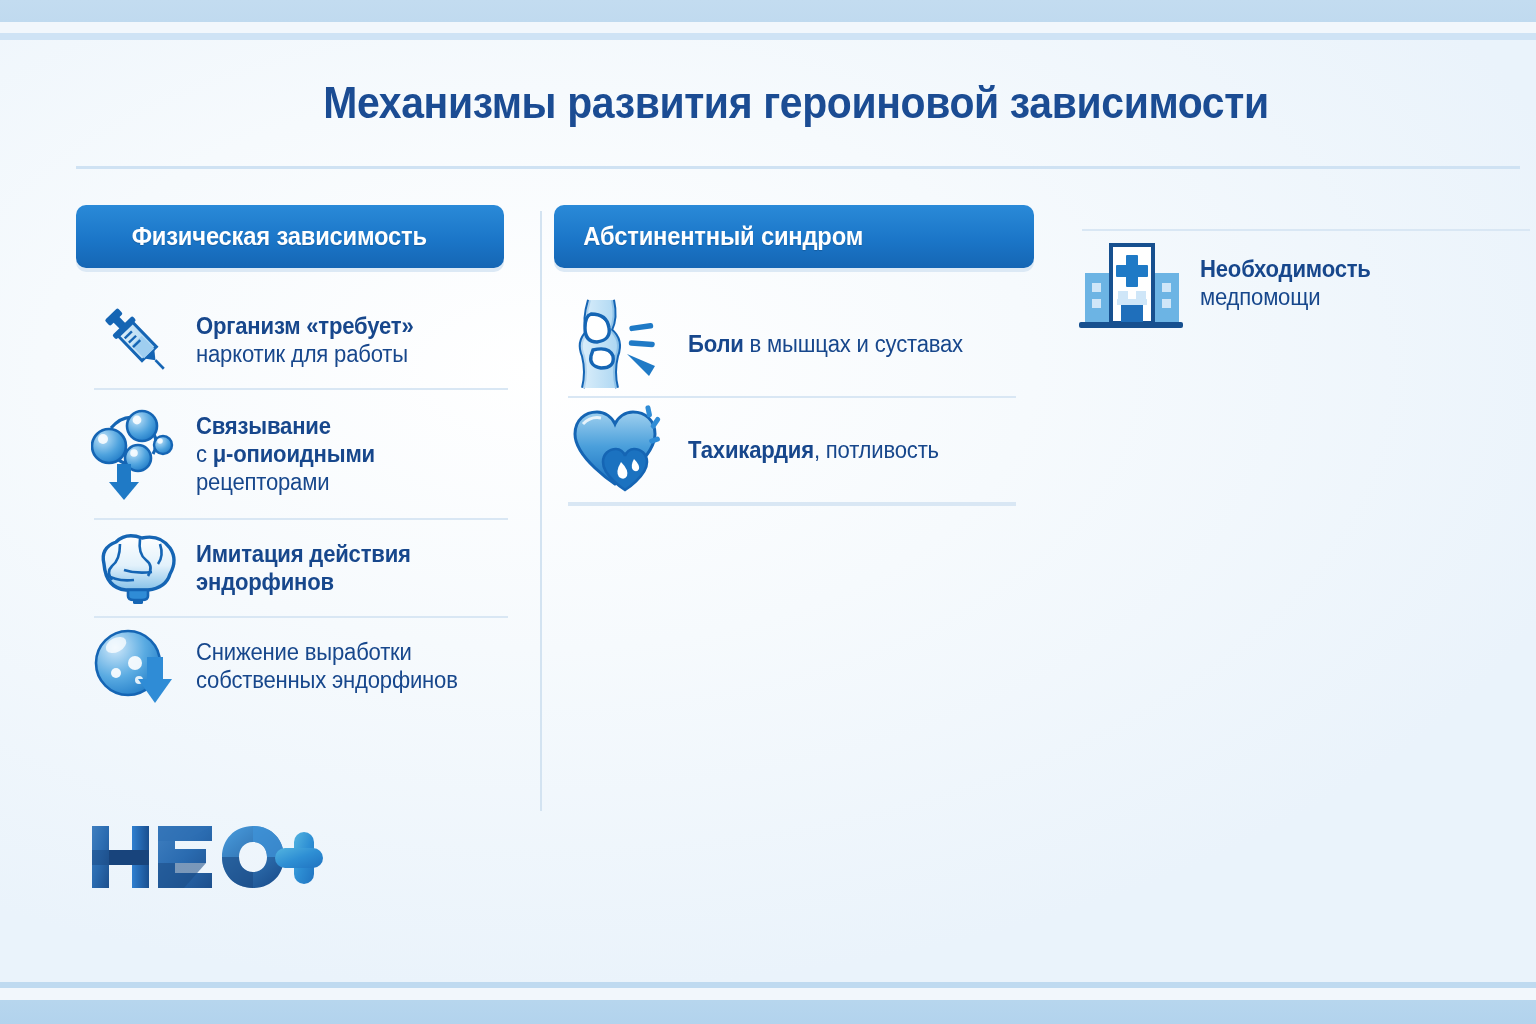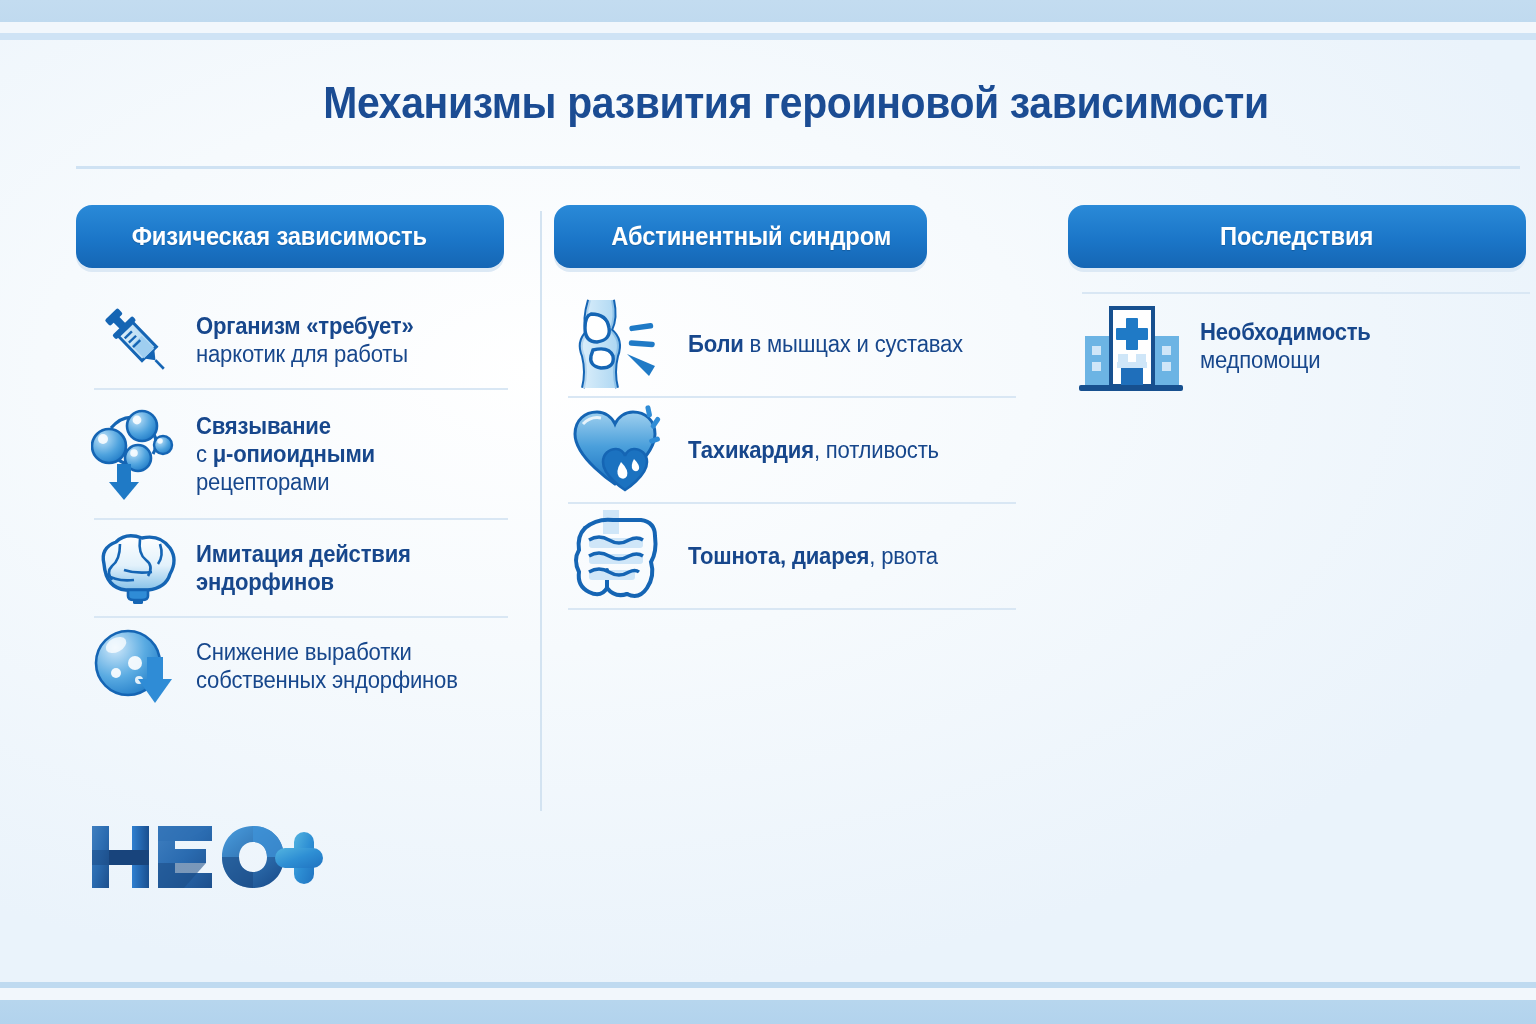--- a/index.html
+++ b/index.html
@@ -105,7 +105,7 @@
   .pill {
     position: relative;
     height: 63px;
-    border-radius: 16px;
+    border-radius: 10px;
     background: linear-gradient(180deg, #2a8ad8 0%, #1b76c8 55%, #1566b4 100%);
     box-shadow: 0 4px 0 0 #dce9f5;
     display: flex;

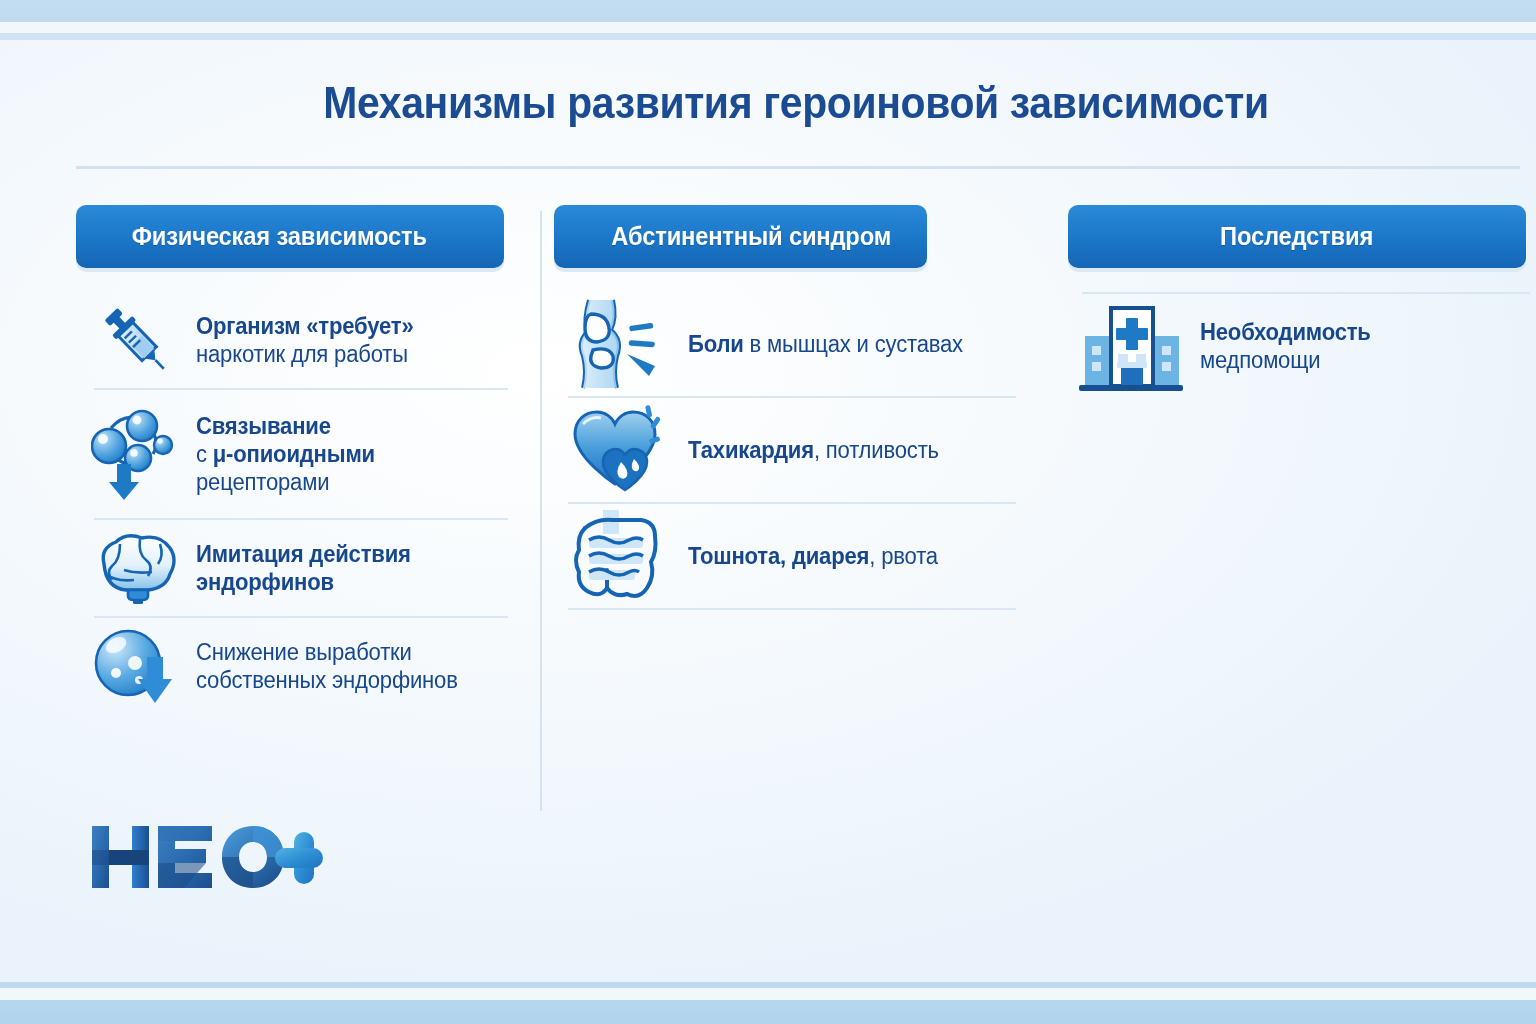--- a/index.html
+++ b/index.html
@@ -112,7 +112,7 @@
     align-items: center;
   }
   .pill-1 { width: 428px; padding-left: 48px; }
-  .pill-2 { width: 373px; padding-left: 50px; }
+  .pill-2 { width: 480px; padding-left: 22px; }
   .pill-3 { width: 458px; justify-content: center; }
 
   .pill-label {

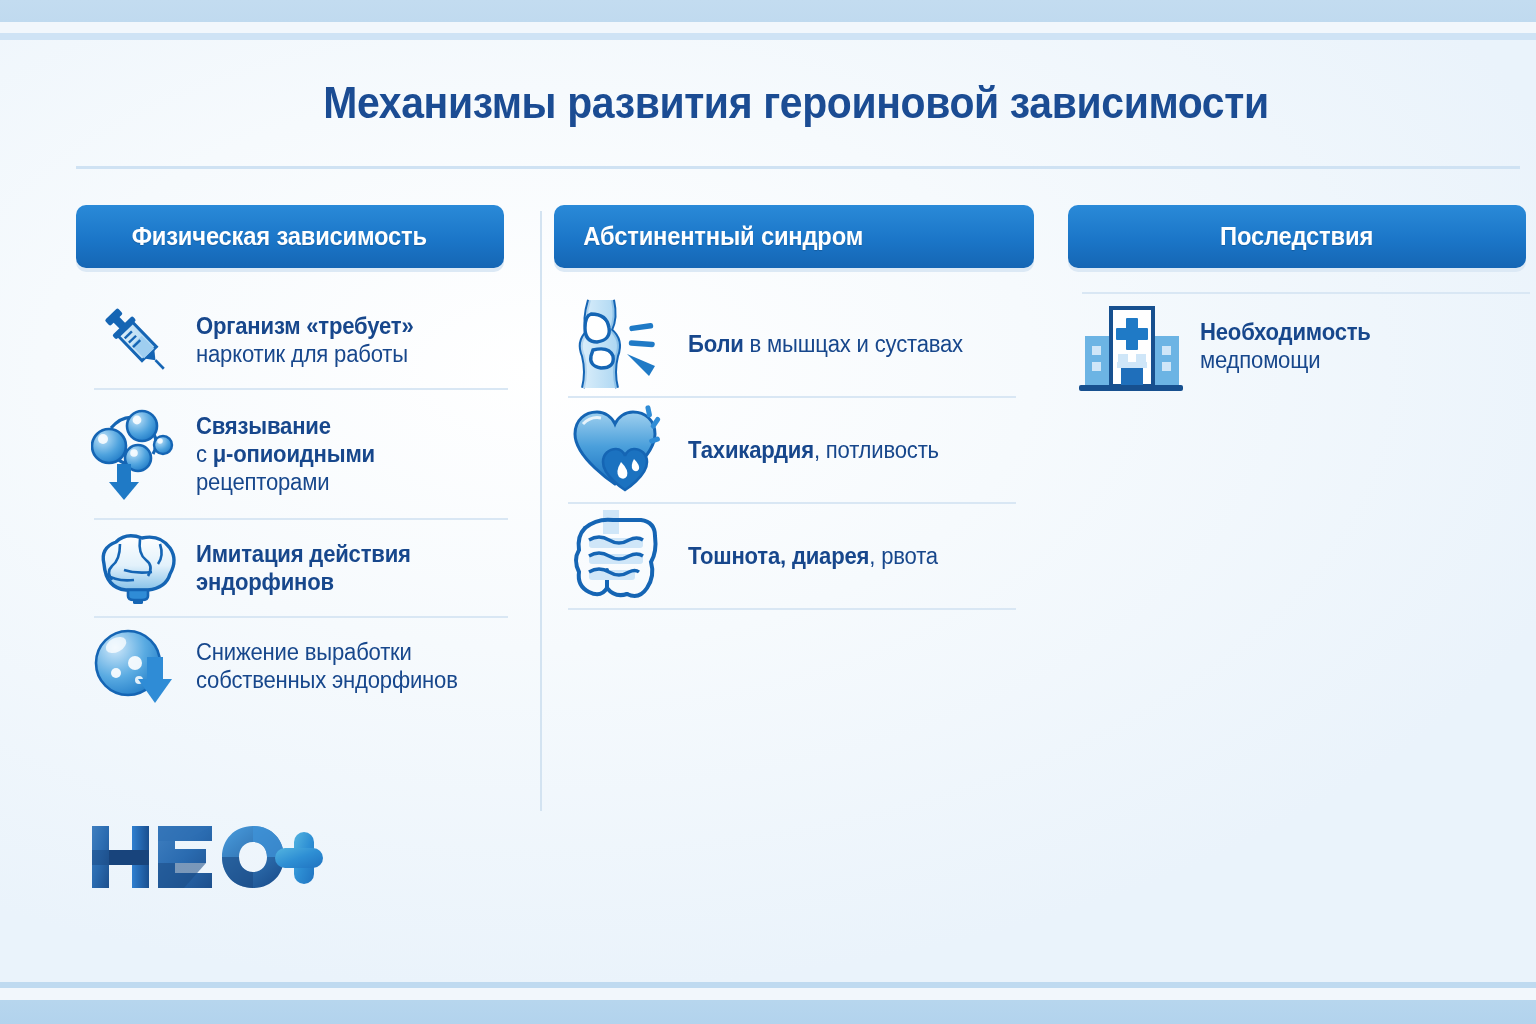--- a/index.html
+++ b/index.html
@@ -424,9 +424,6 @@
     </div>
 
     <div class="col col-5 c5">
-      <div class="pill pill-3">
-        <span class="pill-label">Последствия</span>
-      </div>
 
       <div class="items">
 

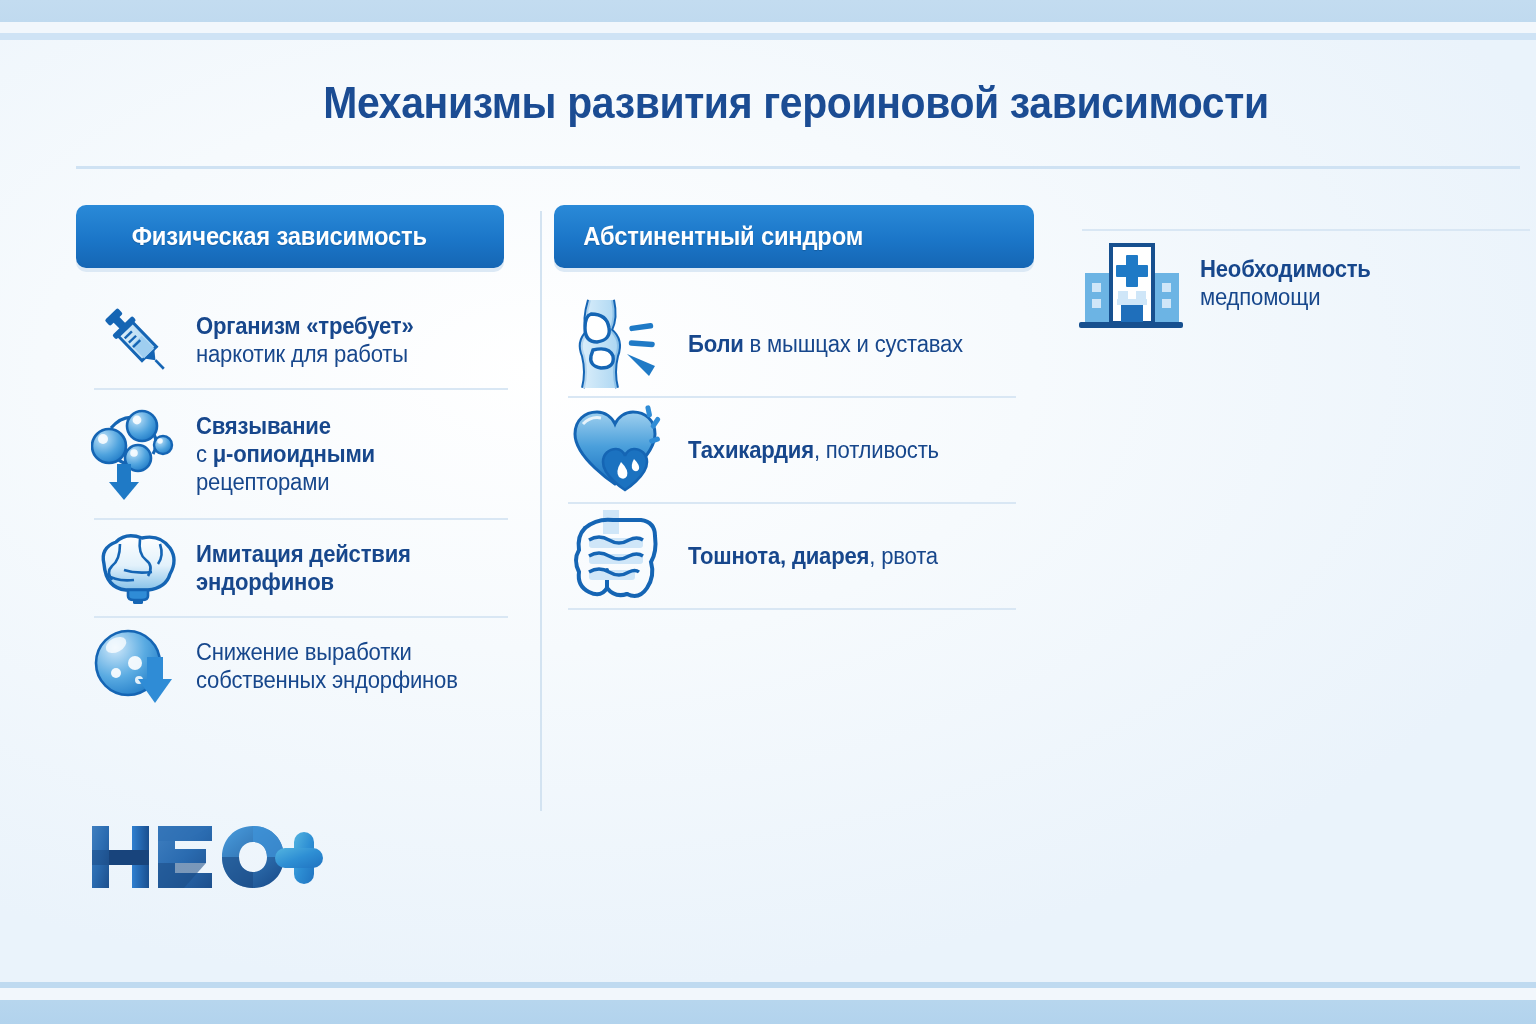--- a/index.html
+++ b/index.html
@@ -394,25 +394,6 @@
         </div>
         <div class="row-sep"></div>
 
-        <div class="item">
-          <div class="icon-wrap">
-            <svg width="104" height="96" viewBox="0 0 104 96">
-              <rect x="36" y="2" width="16" height="24" fill="#cfe6f8"></rect>
-              <path d="M18 20 Q10 28 12 42 Q6 52 12 64 Q10 78 22 84 Q34 90 40 80 L40 62" fill="none" stroke="#1565b4" stroke-width="4" stroke-linecap="round"></path>
-              <path d="M18 20 Q30 10 46 12 L74 12 Q88 14 88 28 Q90 44 84 54 Q88 68 80 80 Q72 92 60 86" fill="none" stroke="#1565b4" stroke-width="4" stroke-linecap="round"></path>
-              <rect x="22" y="30" width="54" height="10" rx="3" fill="#cfe6f8"></rect>
-              <rect x="22" y="46" width="54" height="10" rx="3" fill="#cfe6f8"></rect>
-              <rect x="22" y="62" width="46" height="10" rx="3" fill="#cfe6f8"></rect>
-              <path d="M22 32 Q32 26 42 32 Q52 38 62 32 Q70 28 76 32" fill="none" stroke="#1565b4" stroke-width="3.4"></path>
-              <path d="M22 48 Q32 42 42 48 Q52 54 62 48 Q70 44 76 48" fill="none" stroke="#1565b4" stroke-width="3.4"></path>
-              <path d="M22 64 Q32 58 42 64 Q52 70 62 64 Q68 61 72 64" fill="none" stroke="#1565b4" stroke-width="3.4"></path>
-              <path d="M40 80 Q48 90 60 86" fill="none" stroke="#1565b4" stroke-width="4" stroke-linecap="round"></path>
-            </svg>
-          </div>
-          <div class="label">
-            <b>Тошнота, диарея</b><span>, рвота</span>
-          </div>
-        </div>
         <div class="row-sep"></div>
 
 

